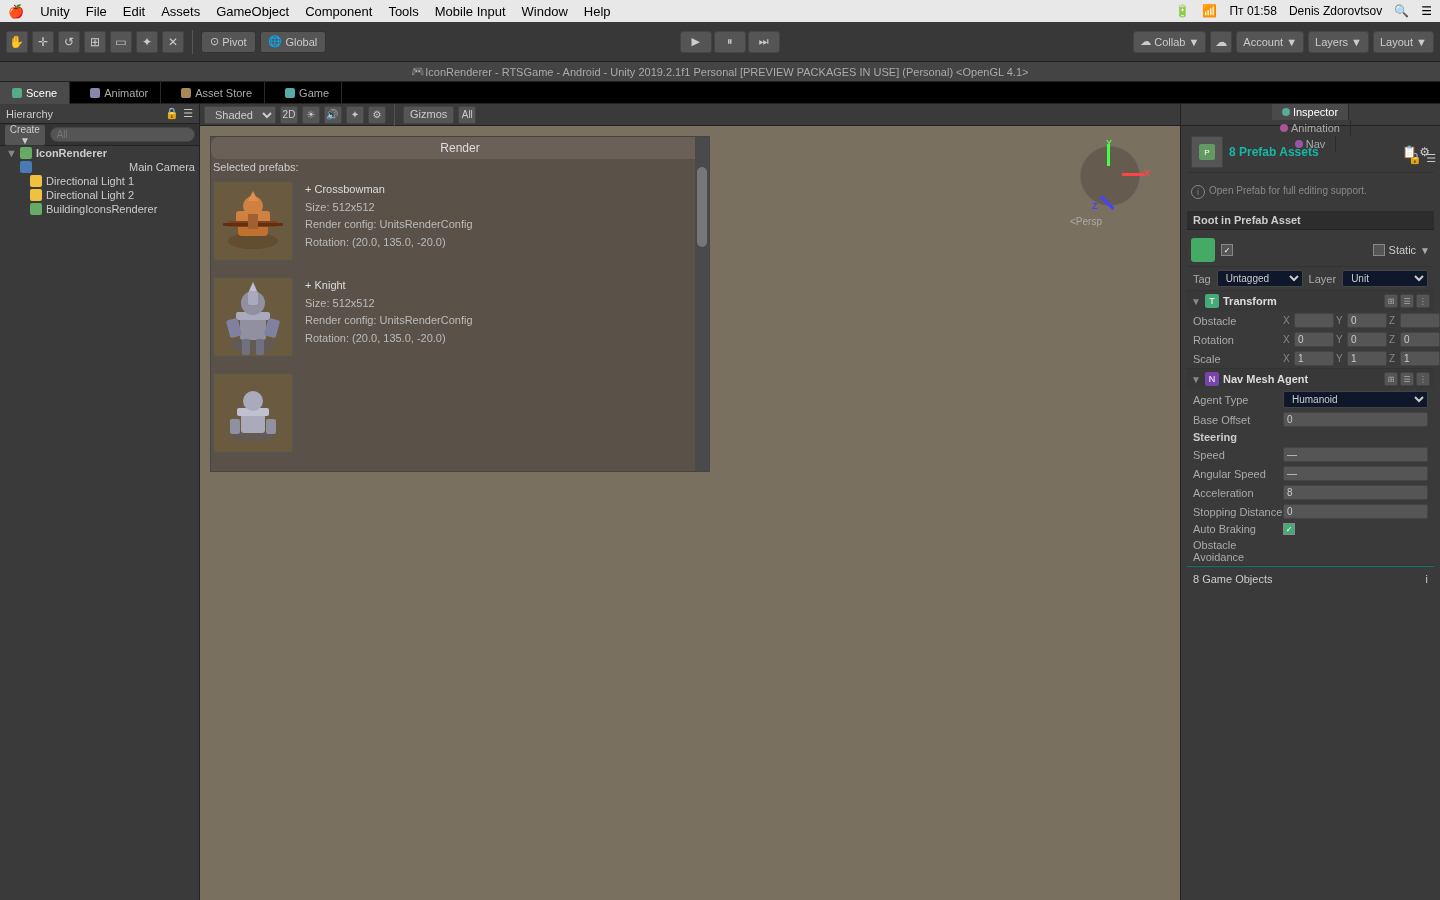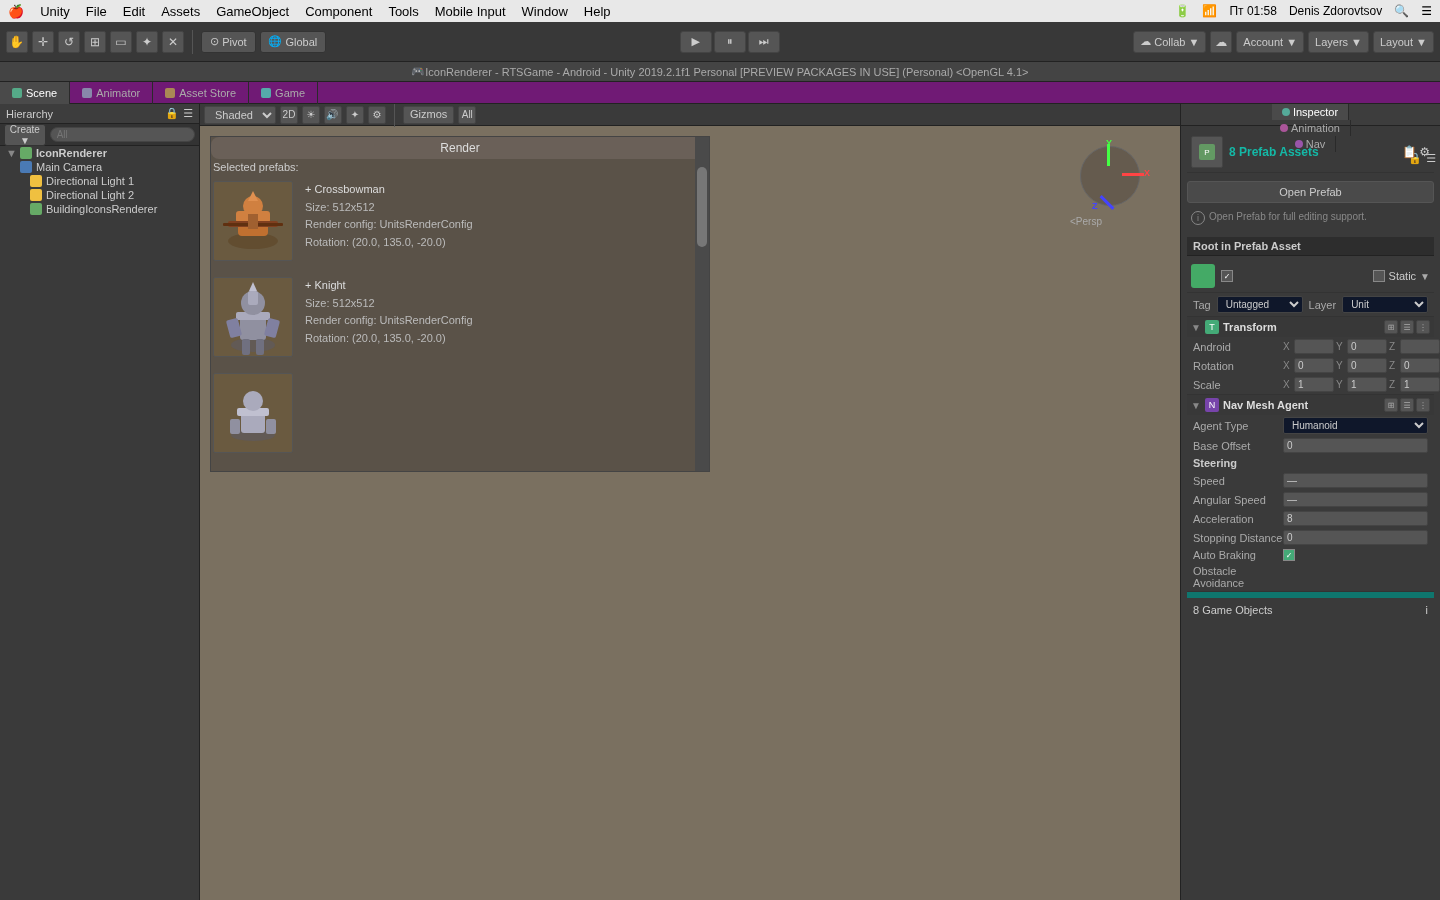--- a/index.html
+++ b/index.html
@@ -22,7 +22,7 @@
     .dropdown-btn { background: #555; border: 1px solid #444; border-radius: 3px; padding: 2px 6px; font-size: 11px; color: #ccc; cursor: pointer; height: 22px; display: flex; align-items: center; gap: 3px; }
 
     
-    .tab-row { height: 22px; background: #701a75; display: flex; align-items: center; border-bottom: 1px solid #222; }
+    .tab-row { height: 22px; background: #000000; display: flex; align-items: center; border-bottom: 1px solid #222; gap: 8px; }
     .tab { padding: 2px 12px; height: 22px; display: flex; align-items: center; cursor: pointer; font-size: 11px; color: #aaa; border-right: 1px solid #2a2a2a; }
     .tab.active { background: #4a4a4a; color: #fff; }
     .tab .tab-icon { width: 10px; height: 10px; background: #888; border-radius: 2px; margin-right: 4px; display: inline-block; }

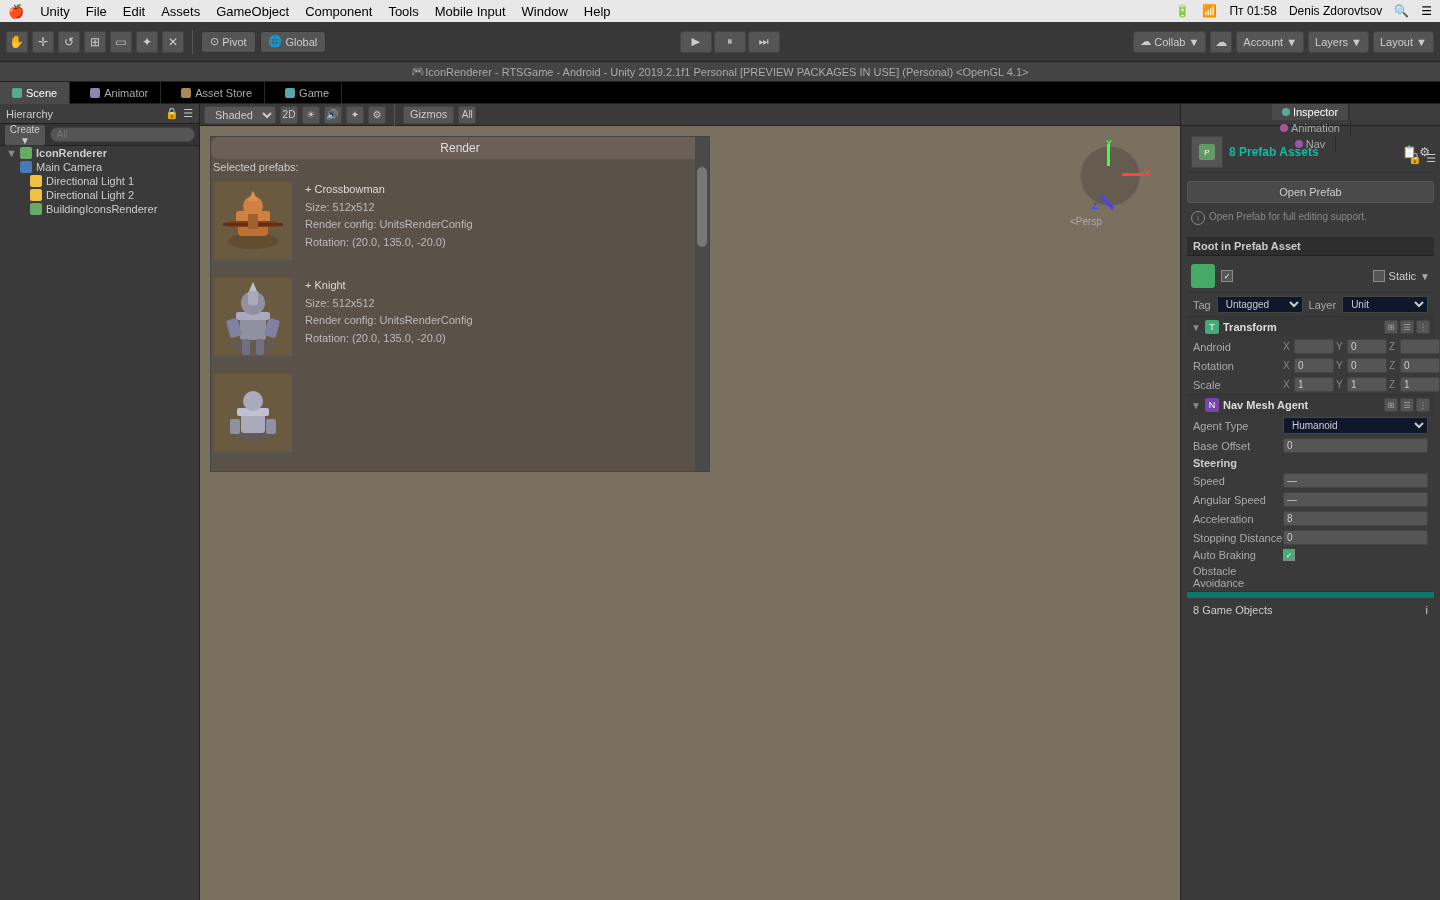--- a/index.html
+++ b/index.html
@@ -223,7 +223,7 @@
         <span class="item-icon obj"></span>
         <span>IconRenderer</span>
       </div>
-      <div class="tree-item" style="padding-left:20px;">
+      <div class="tree-item" style="padding-left:20px;justify-content:space-between;">
         <span class="item-icon camera"></span>
         <span>Main Camera</span>
       </div>

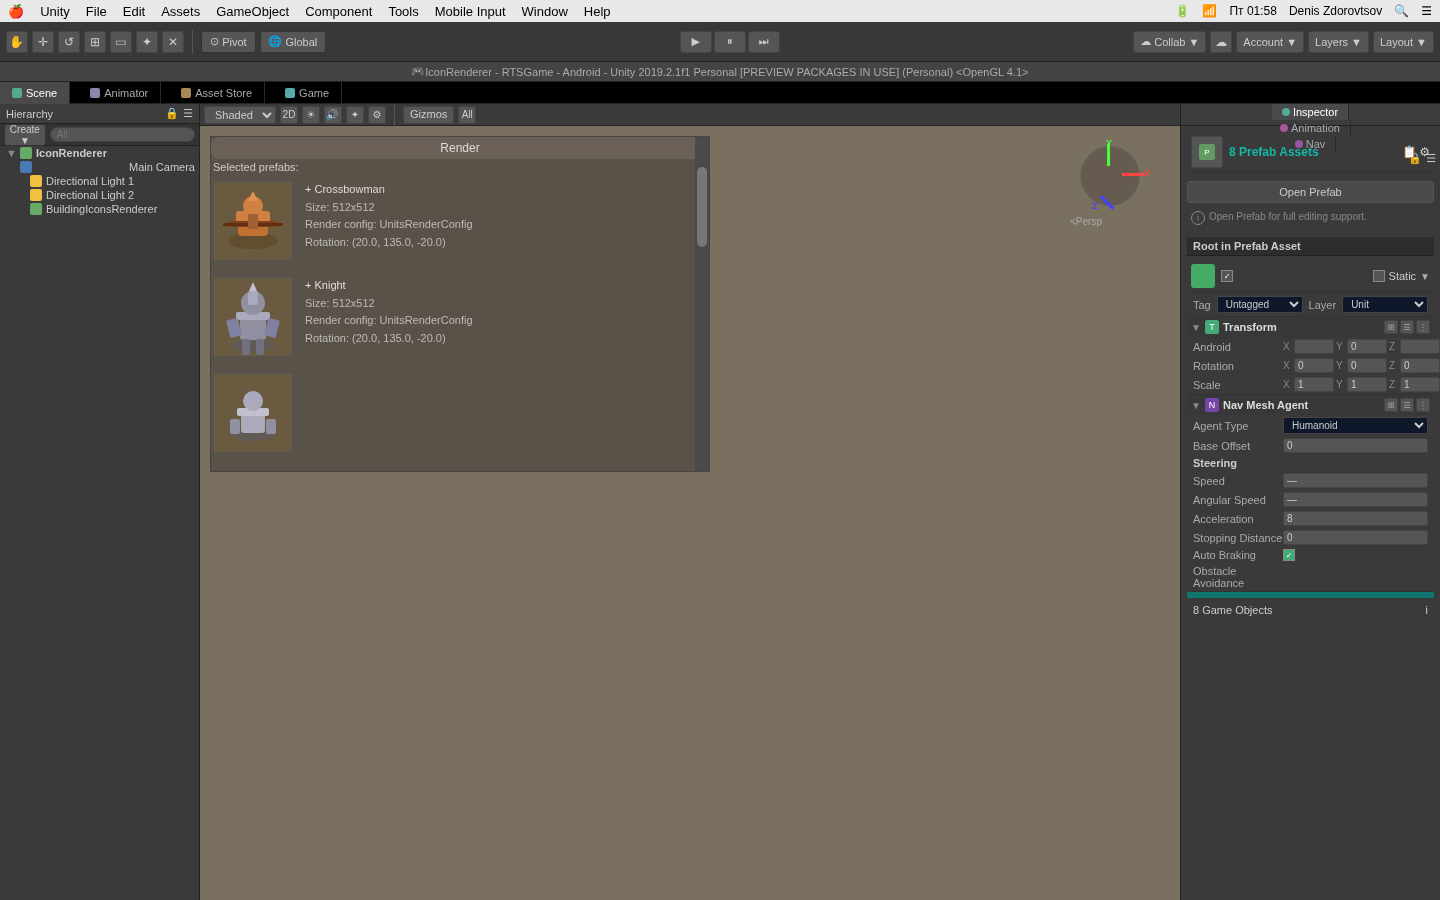--- a/index.html
+++ b/index.html
@@ -386,7 +386,6 @@
       </div>
 
       
-      <button class="open-prefab-btn">Open Prefab</button>
 
       
       <div class="open-prefab-info">

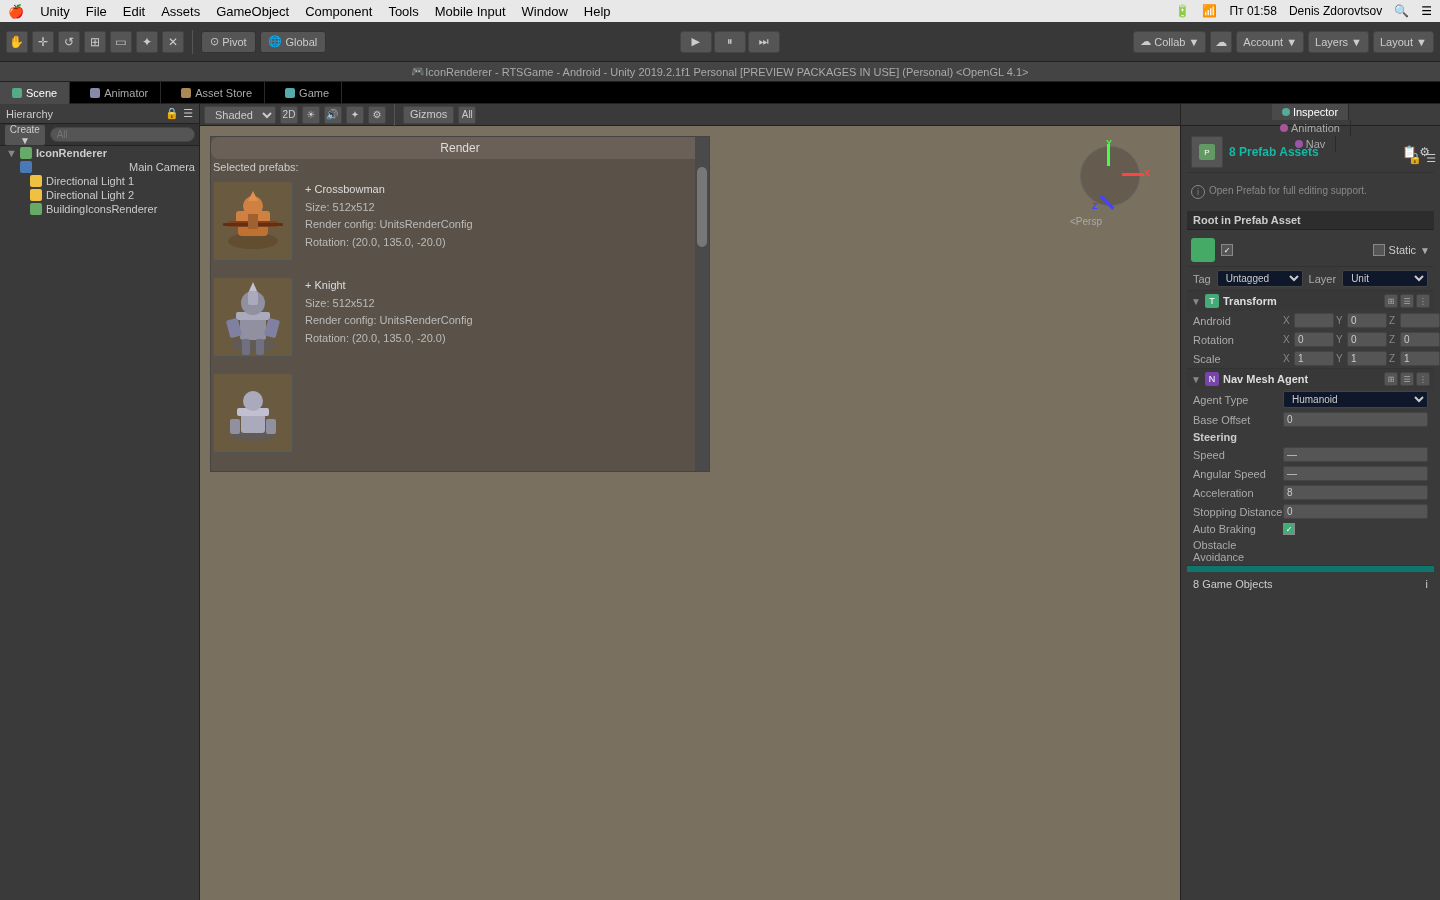--- a/index.html
+++ b/index.html
@@ -432,7 +432,7 @@
           </div>
         </div>
         <div class="prop-row">
-          <span class="prop-label">Android</span>
+          <span class="prop-label">Obstacle</span>
           <div class="prop-fields">
             <div class="prop-field">
               <span class="prop-axis">X</span>

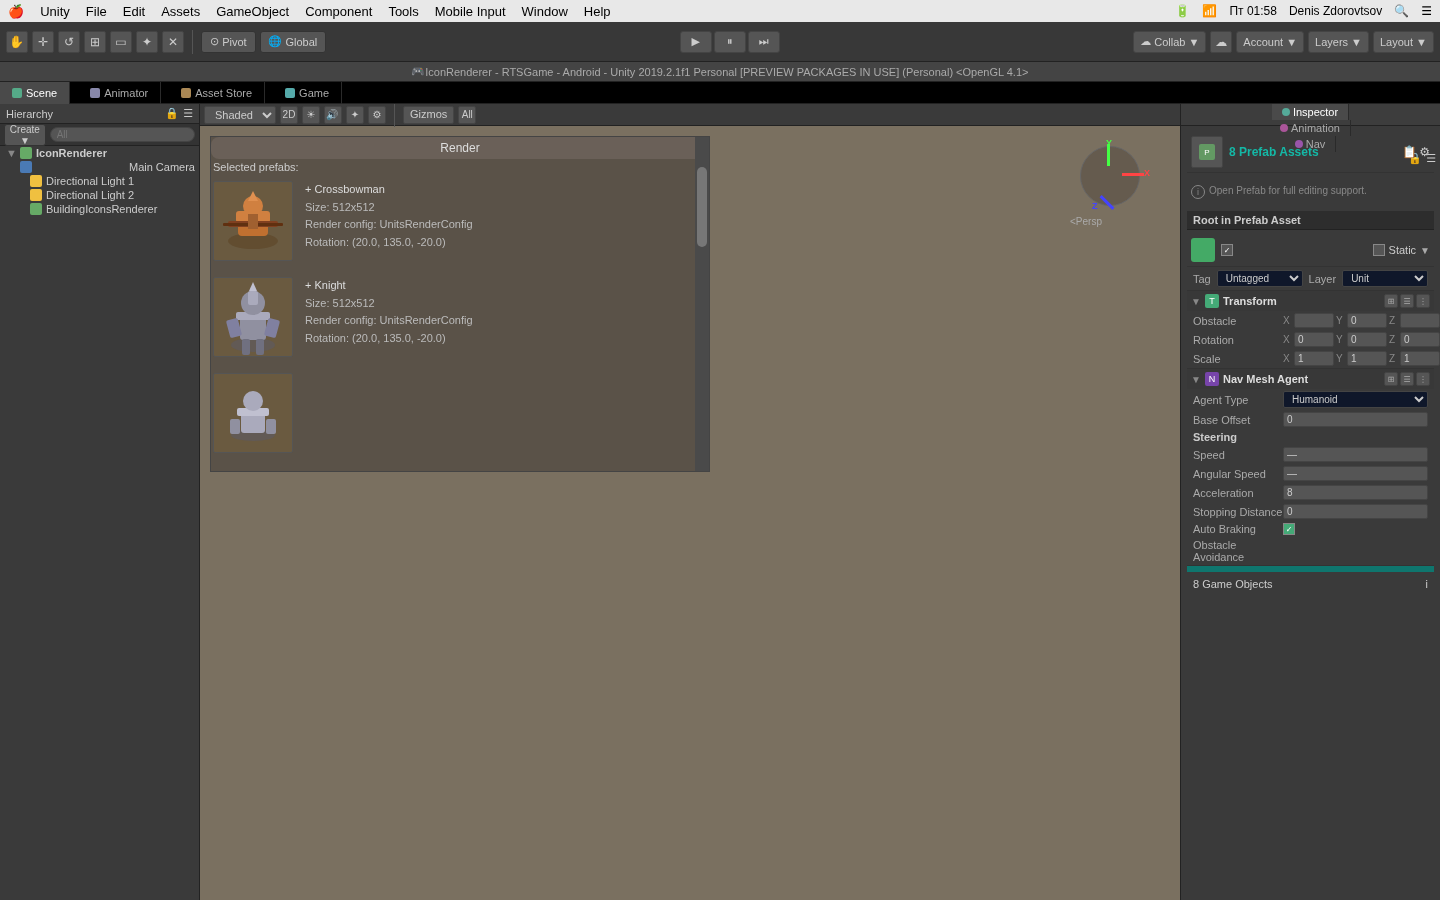--- a/index.html
+++ b/index.html
@@ -535,7 +535,7 @@
       </div>
 
       
-      <div style="padding:4px 6px;border-top:6px solid #0f766e;display:flex;align-items:center;justify-content:space-between;">
+      <div style="padding:4px 6px;border-top:1px solid #0f766e;display:flex;align-items:center;justify-content:space-between;">
         <span>8 Game Objects</span>
         <span style="cursor:pointer;">ℹ</span>
       </div>

